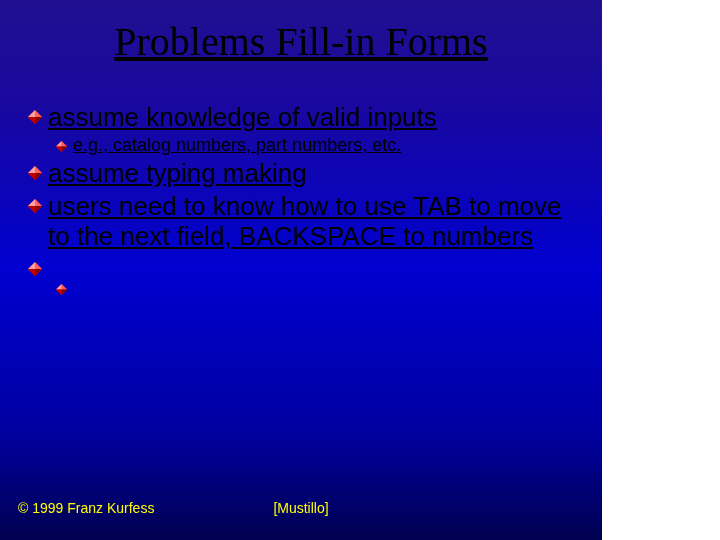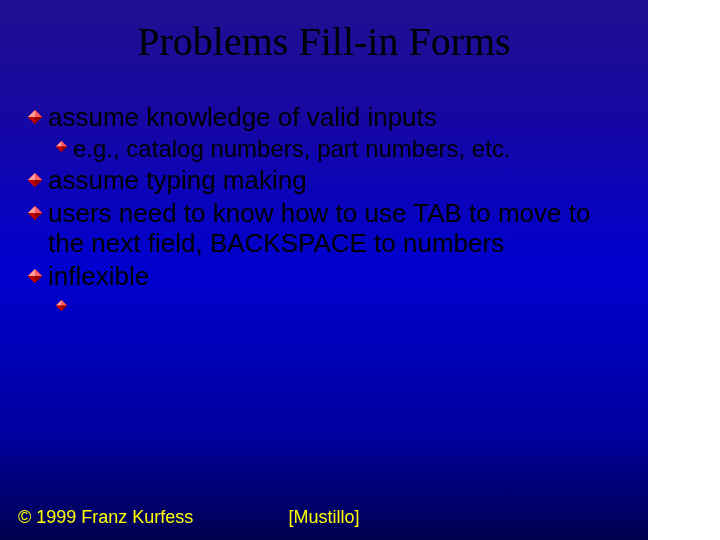--- a/index.html
+++ b/index.html
@@ -11,12 +11,13 @@
     font-family: Arial, Helvetica, sans-serif;
   }
   .slide {
-    width: 648px;
+    width: 602px;
     height: 540px;
     background: linear-gradient(to bottom, #201090 0%, #1808a0 20%, #0000d0 50%, #0000a0 80%, #000050 100%);
     position: relative;
     color: #000;
     box-sizing: border-box;
+    text-decoration: underline;
   }
   .title {
     text-align: center;

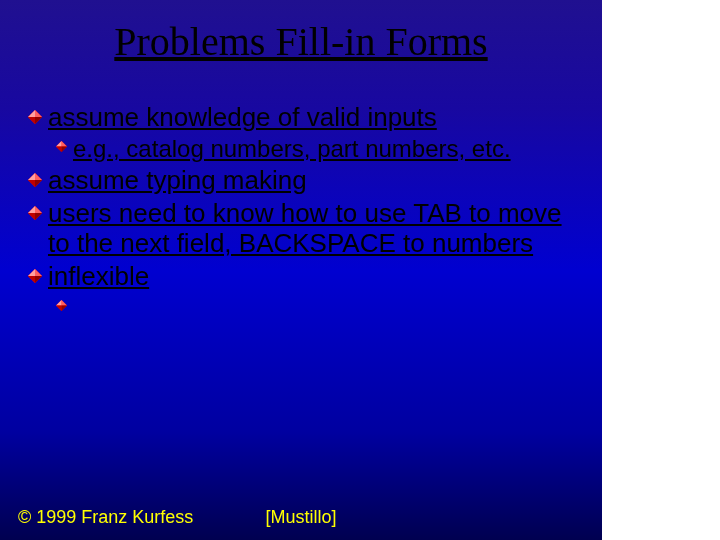--- a/index.html
+++ b/index.html
@@ -54,7 +54,7 @@
     line-height: 1.18;
   }
   .row.sub .txt {
-    font-size: 24px;
+    font-size: 18px;
   }
   .footer {
     position: absolute;

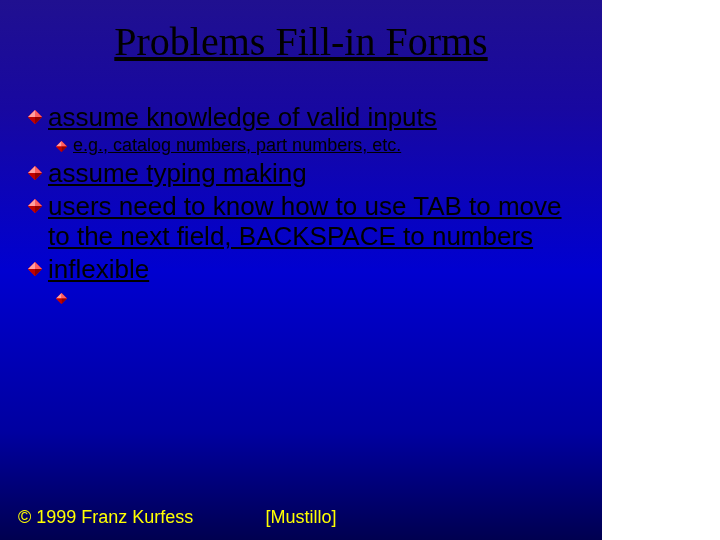--- a/index.html
+++ b/index.html
@@ -167,7 +167,6 @@
           <polygon points="20,10 10,20 10,10" fill="#900000"></polygon>
         </svg>
       </span>
-      <span class="txt">inflexible</span>
     </div>
 
     <div class="row sub">

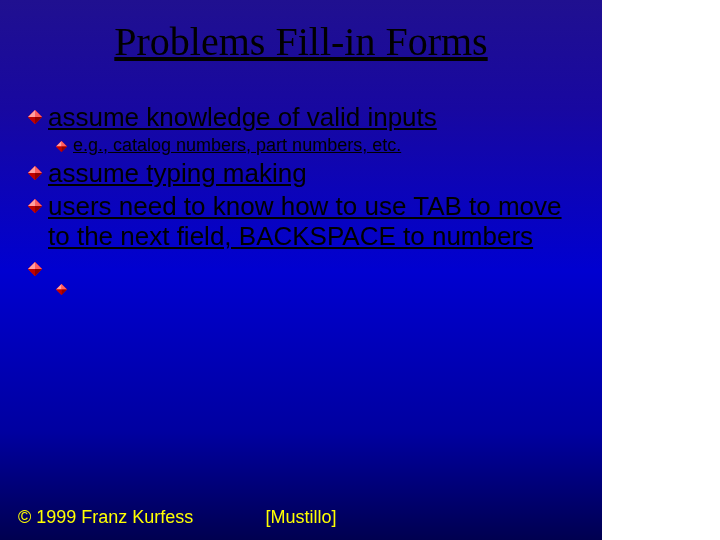--- a/index.html
+++ b/index.html
@@ -58,7 +58,7 @@
   }
   .footer {
     position: absolute;
-    bottom: 12px;
+    bottom: 24px;
     left: 0;
     width: 100%;
     box-sizing: border-box;
@@ -66,7 +66,7 @@
     display: flex;
     justify-content: space-between;
     align-items: flex-start;
-    font-size: 18px;
+    font-size: 14px;
   }
   .footer .left {
     color: #ffff00;

